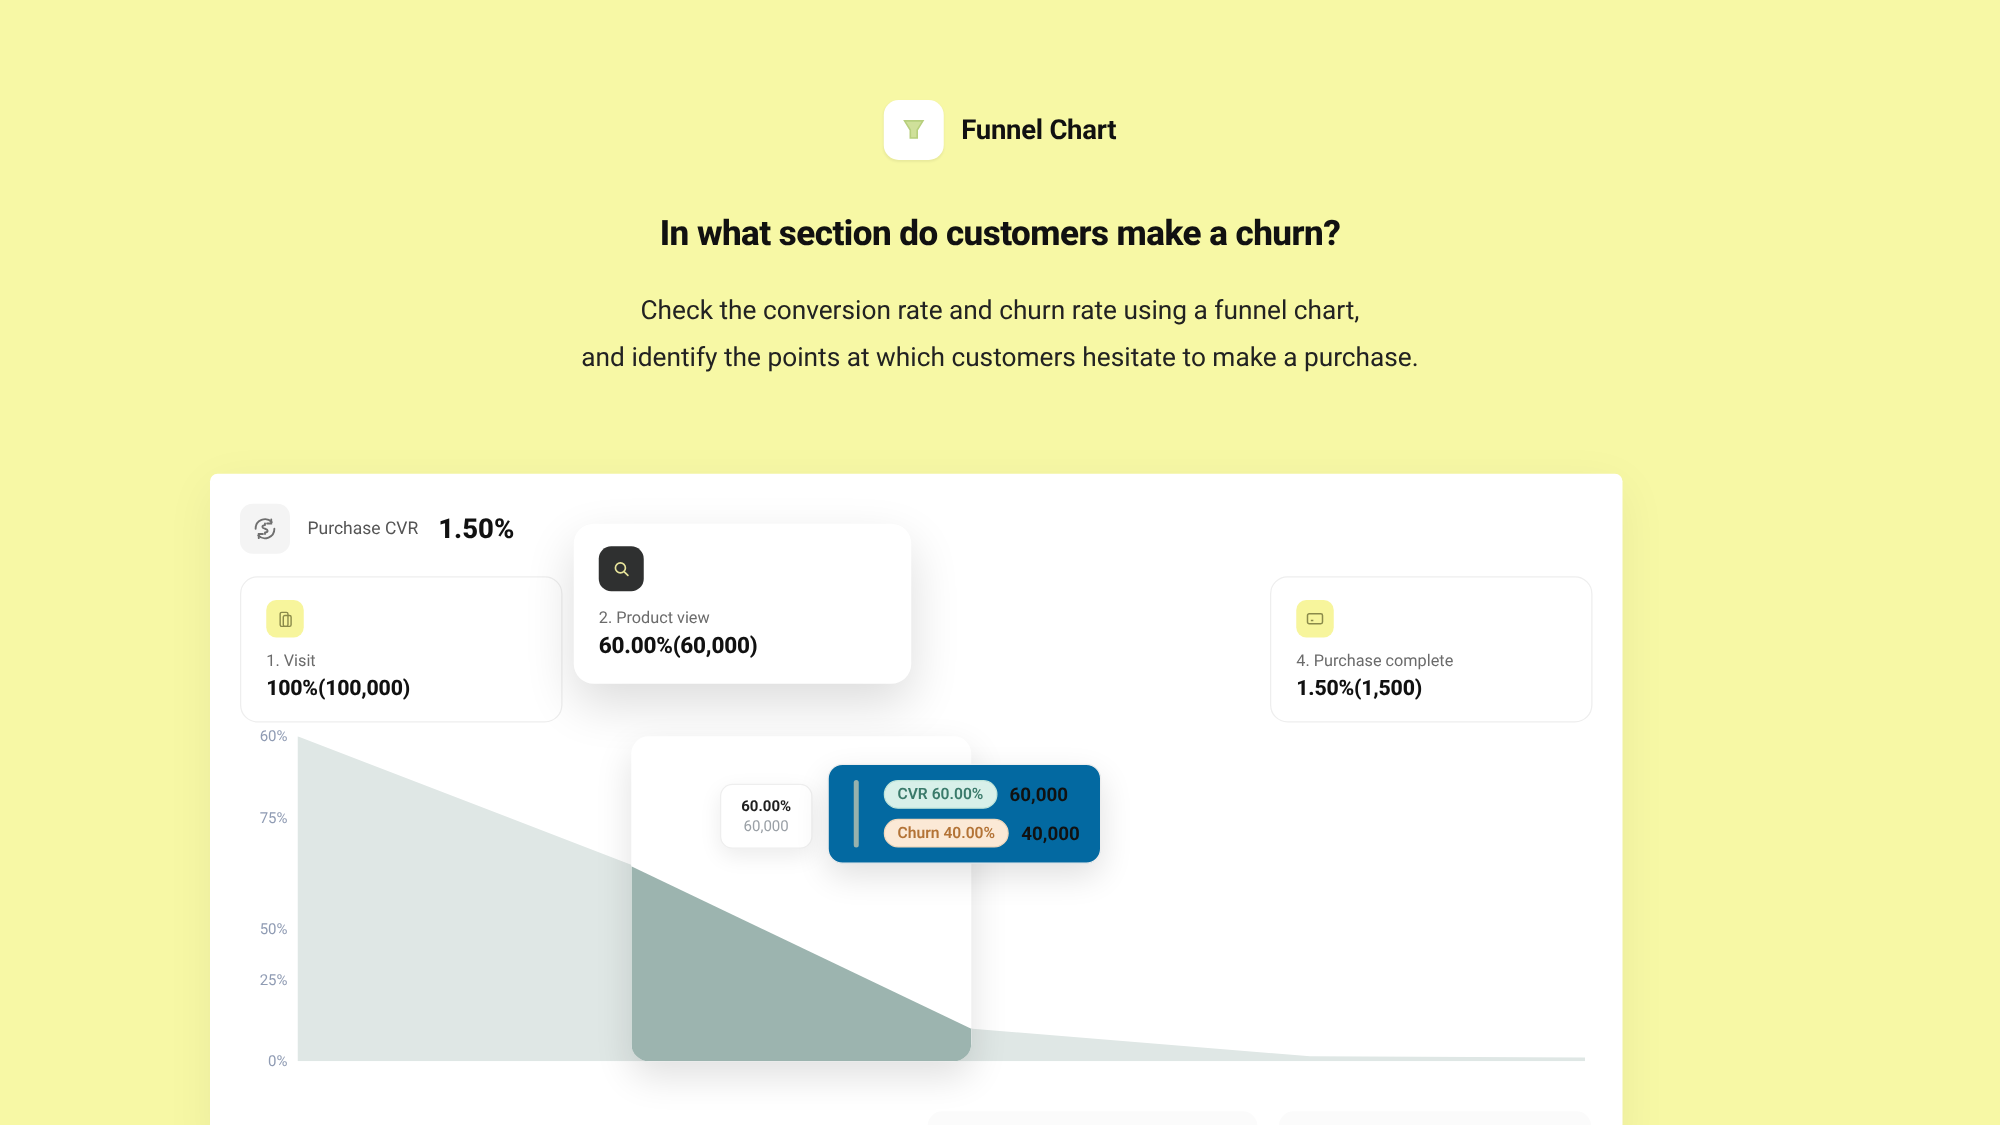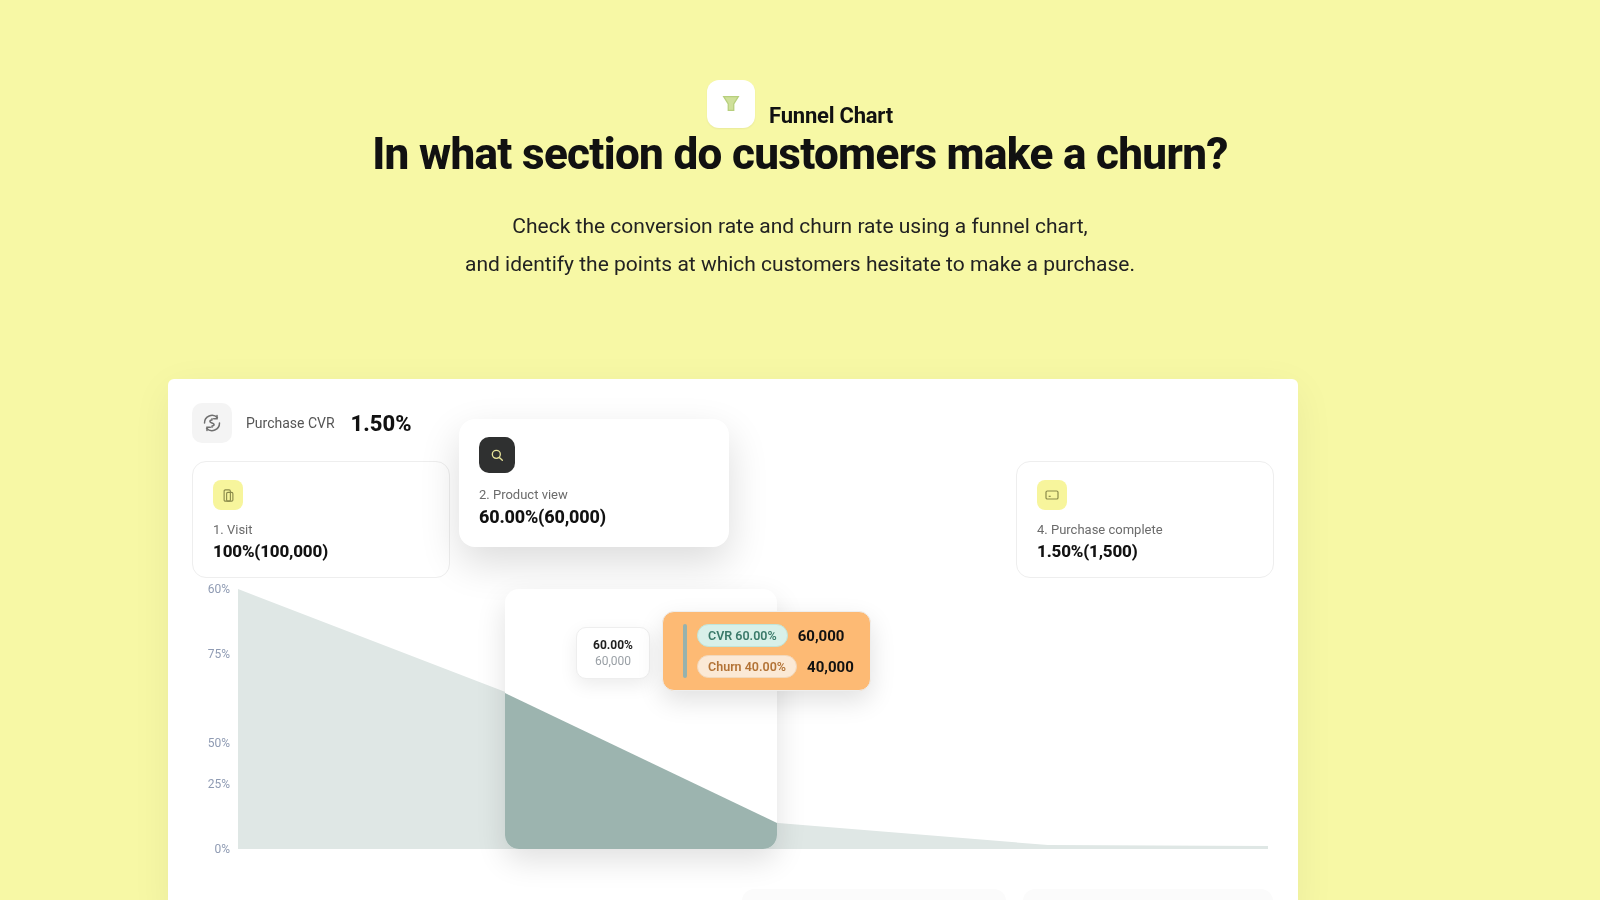--- a/index.html
+++ b/index.html
@@ -13,7 +13,7 @@
   
   .hero { text-align: center; padding-top: 80px; }
   .badge {
-    display: inline-flex; align-items: flex-end; justify-content: center;
+    display: inline-flex; align-items: center; justify-content: center;
     gap: 14px;
   }
   .badge-box {

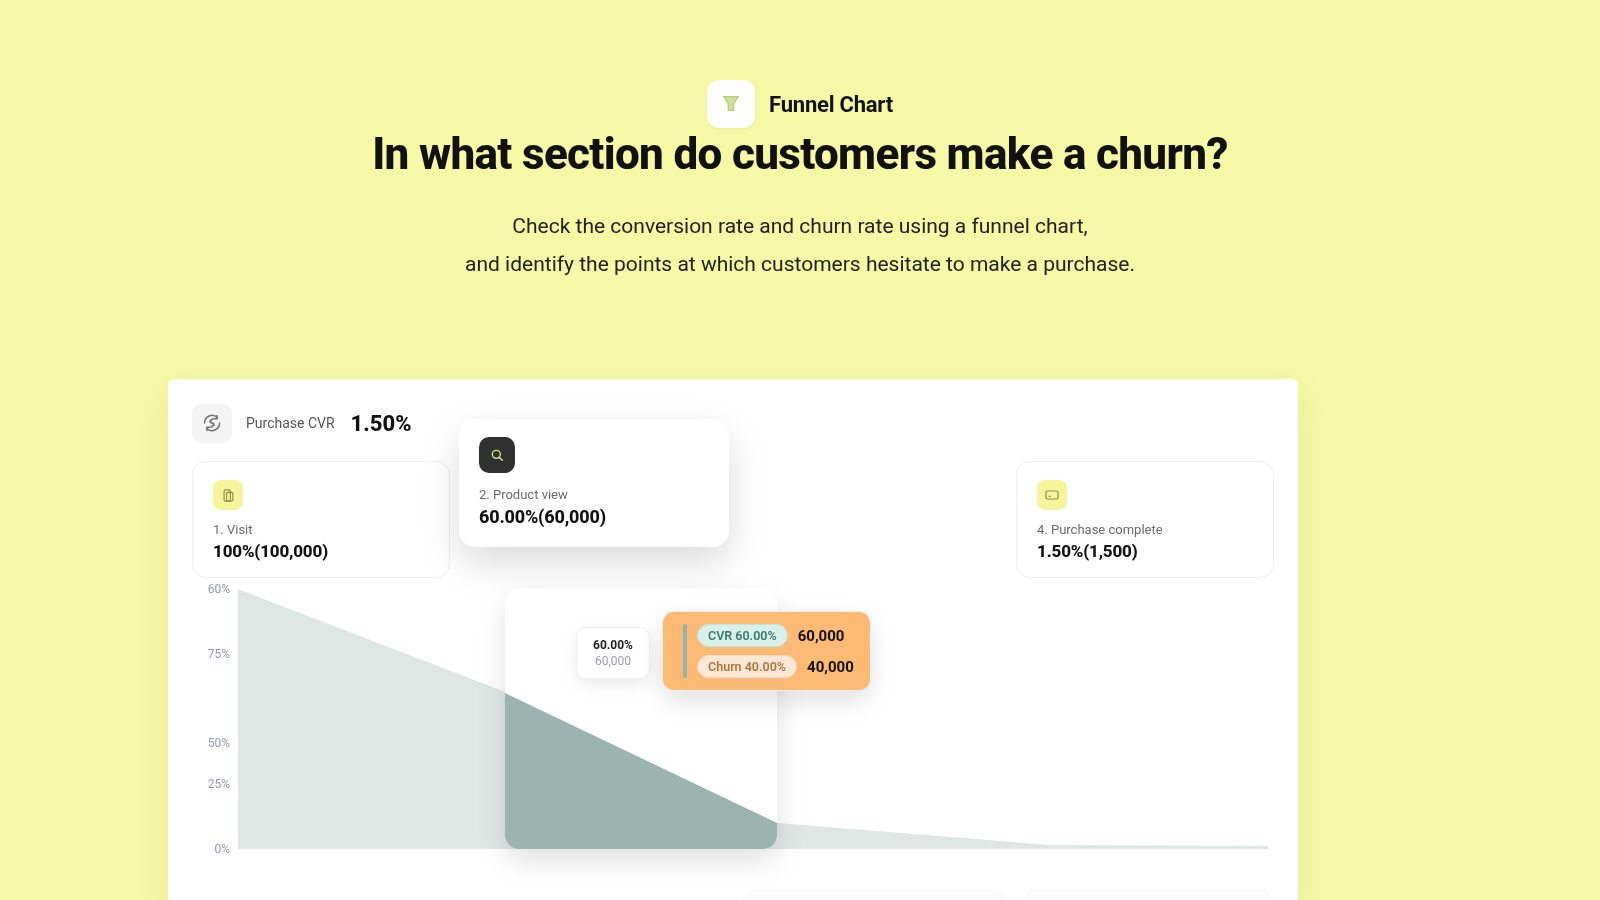--- a/index.html
+++ b/index.html
@@ -23,7 +23,8 @@
   }
   .badge-title { font-size: 22px; font-weight: 700; letter-spacing: -0.01em; }
   .headline {
-    font-size: 44px; font-weight: 800; letter-spacing: -0.015em;
+    margin-top: 42px;
+    font-size: 28px; font-weight: 800; letter-spacing: -0.015em;
   }
   .subcopy {
     margin-top: 28px;

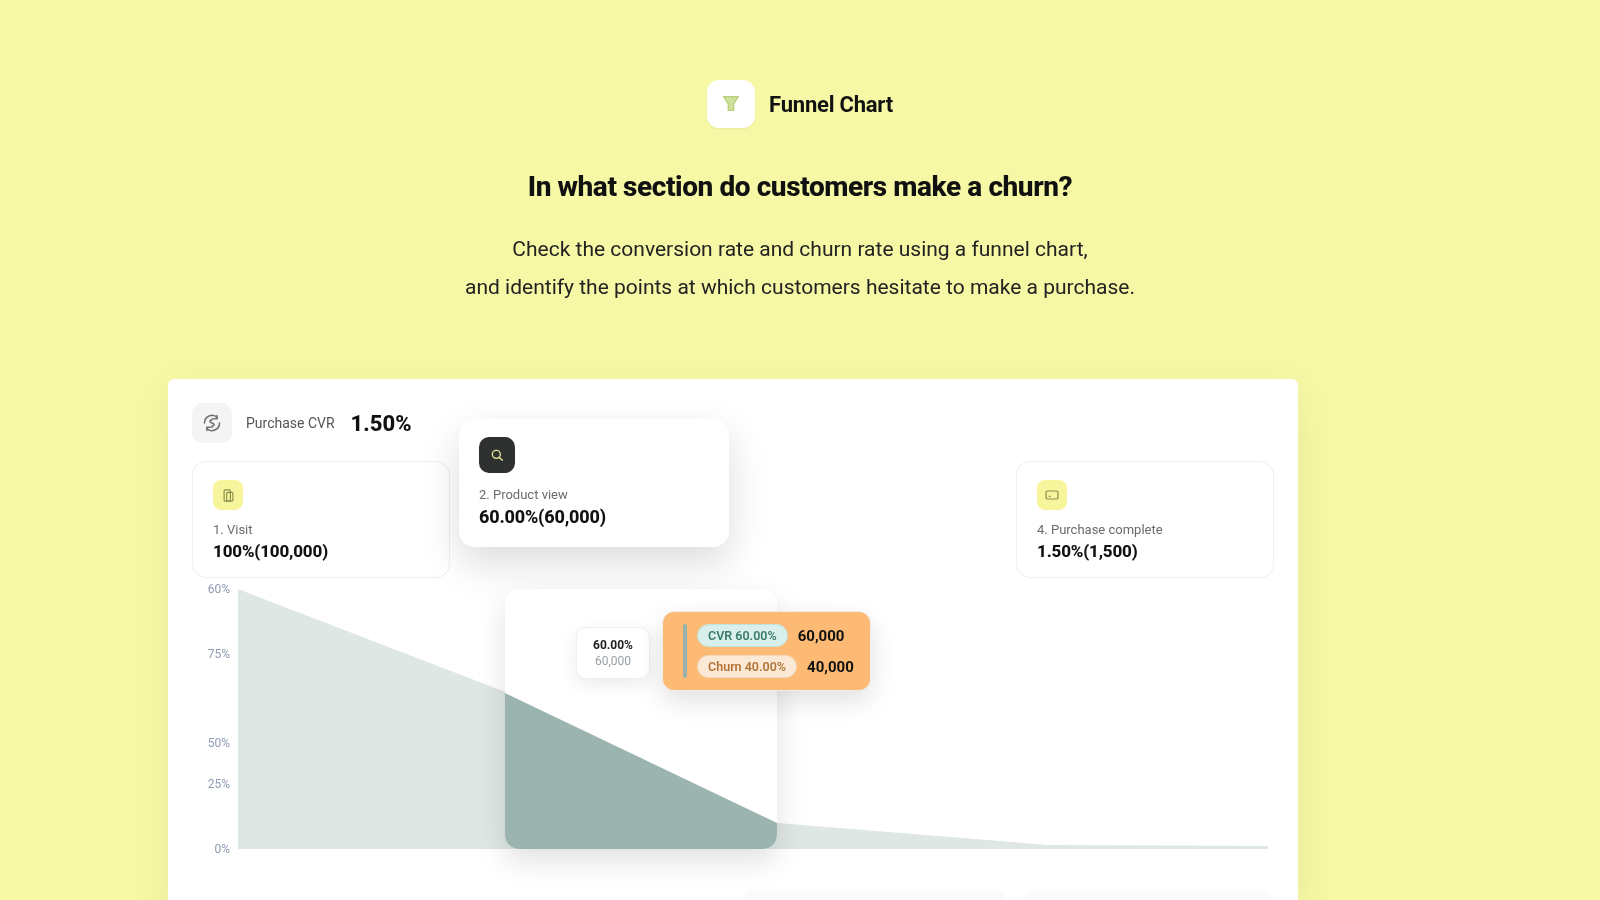--- a/index.html
+++ b/index.html
@@ -114,10 +114,10 @@
 
   .pop-detail {
     position:absolute; left:494px; top:232px;
-    background:#fdba74; border:1px solid #eee; border-radius:12px;
+    background:#0369a1; border:1px solid #eee; border-radius:12px;
     padding:12px 16px 12px 20px; box-shadow: 0 10px 26px rgba(0,0,0,.12);
     font-size:15px; z-index:5;
-    display:flex; gap:10px; align-items:stretch;
+    display:flex; gap:20px; align-items:stretch;
   }
   .pop-detail .bar  { width:4px; background:#97b2ad; border-radius:3px; }
   .pop-detail .rows { display:flex; flex-direction:column; gap:8px; }

